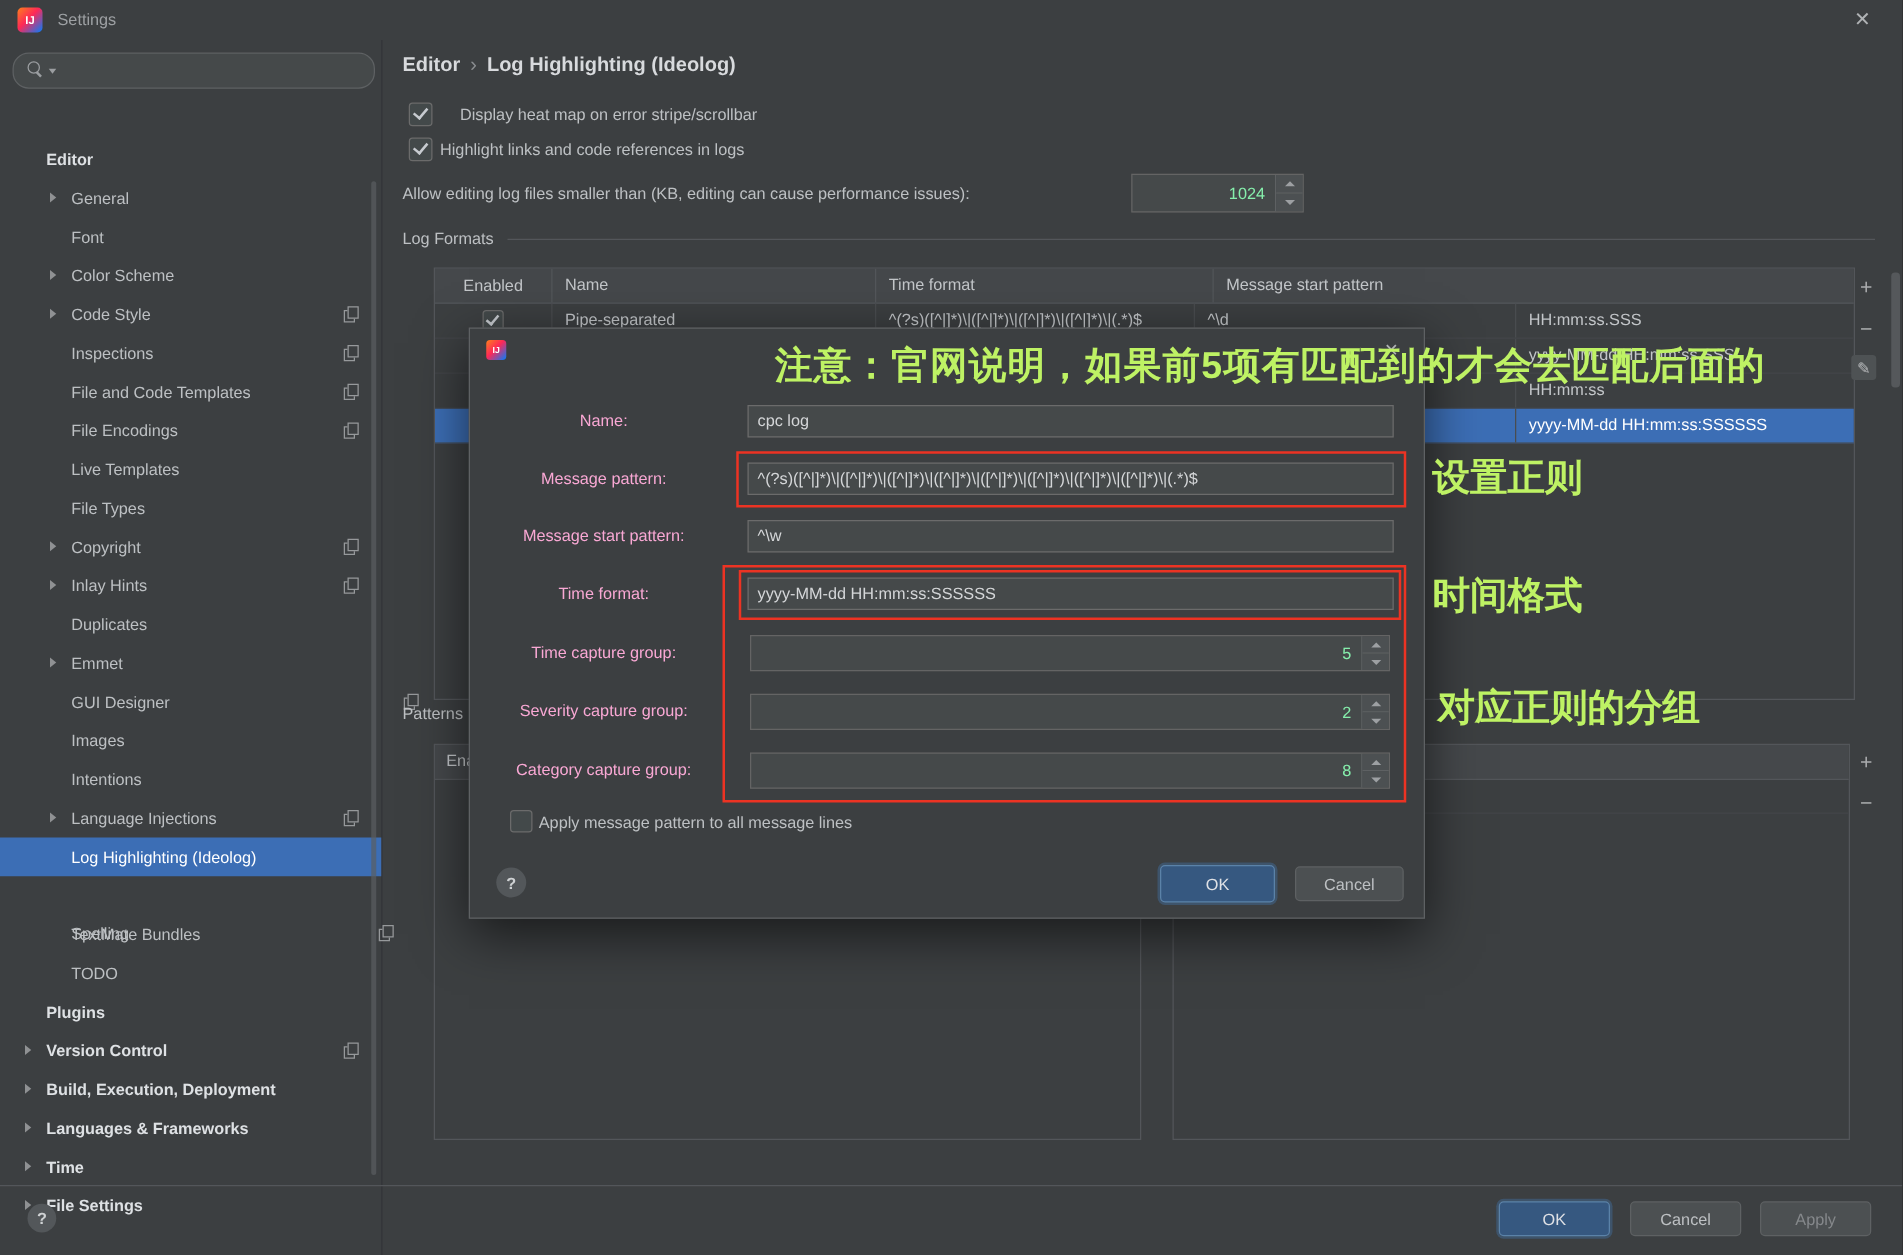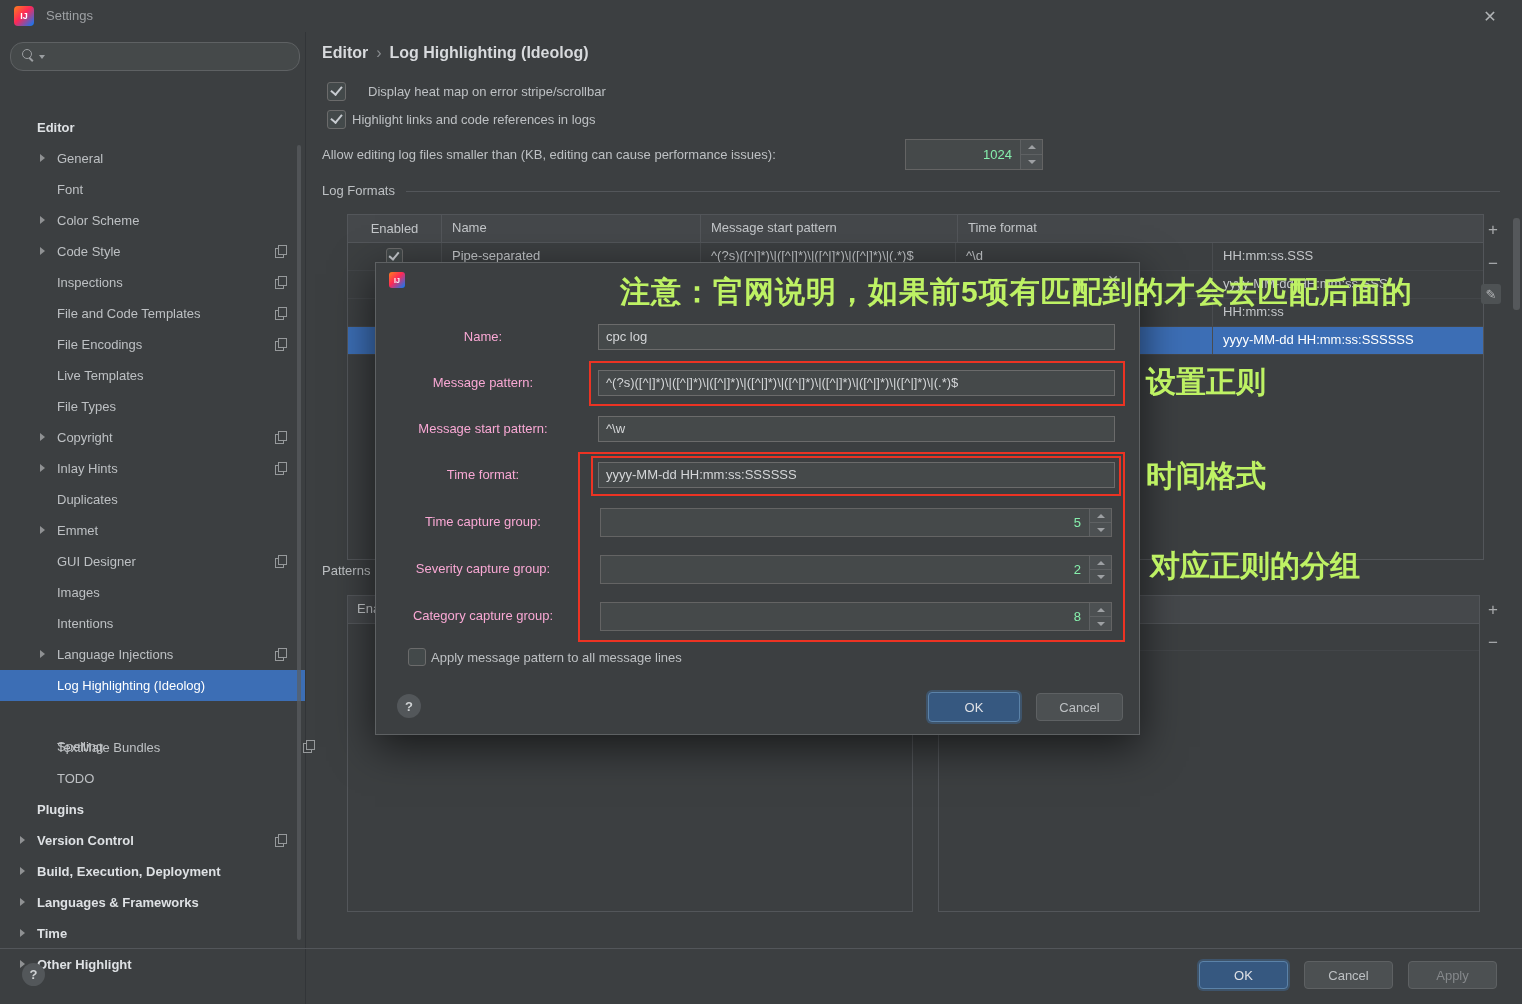--- a/index.html
+++ b/index.html
@@ -283,8 +283,8 @@
     <div class="t-row t-head" id="log-head">
         <div class="t-cell c0">Enabled</div>
         <div class="t-cell c1">Name</div>
+        <div class="t-cell c4">Time format</div>
         <div class="t-cell c3">Message start pattern</div>
-        <div class="t-cell c4">Time format</div>
       </div>
     <div id="log-rows">
         <div class="t-row data">

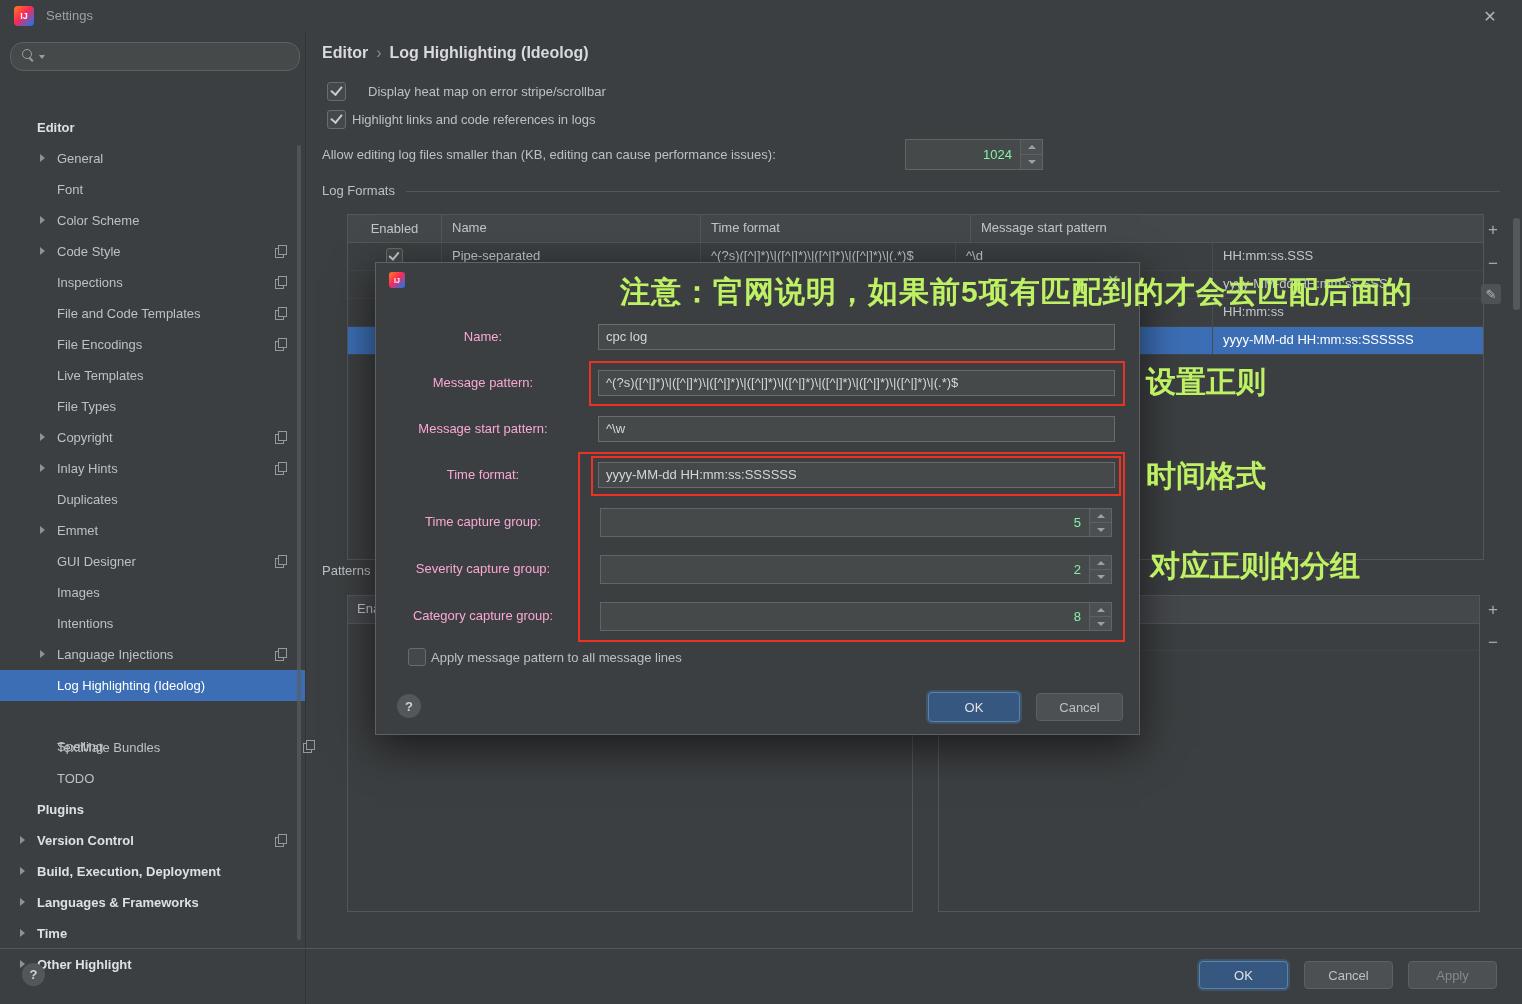--- a/index.html
+++ b/index.html
@@ -202,7 +202,7 @@
           <span class="tri"></span>
           <span class="lbl">Emmet</span>
         </div>
-        <div class="side-item lvl1" style="top: 514px;">
+        <div class="side-item lvl1" style="top: 514px; padding-left: 48px;">
           <span class="lbl">GUI Designer</span>
           <span class="proj-icon"></span>
         </div>

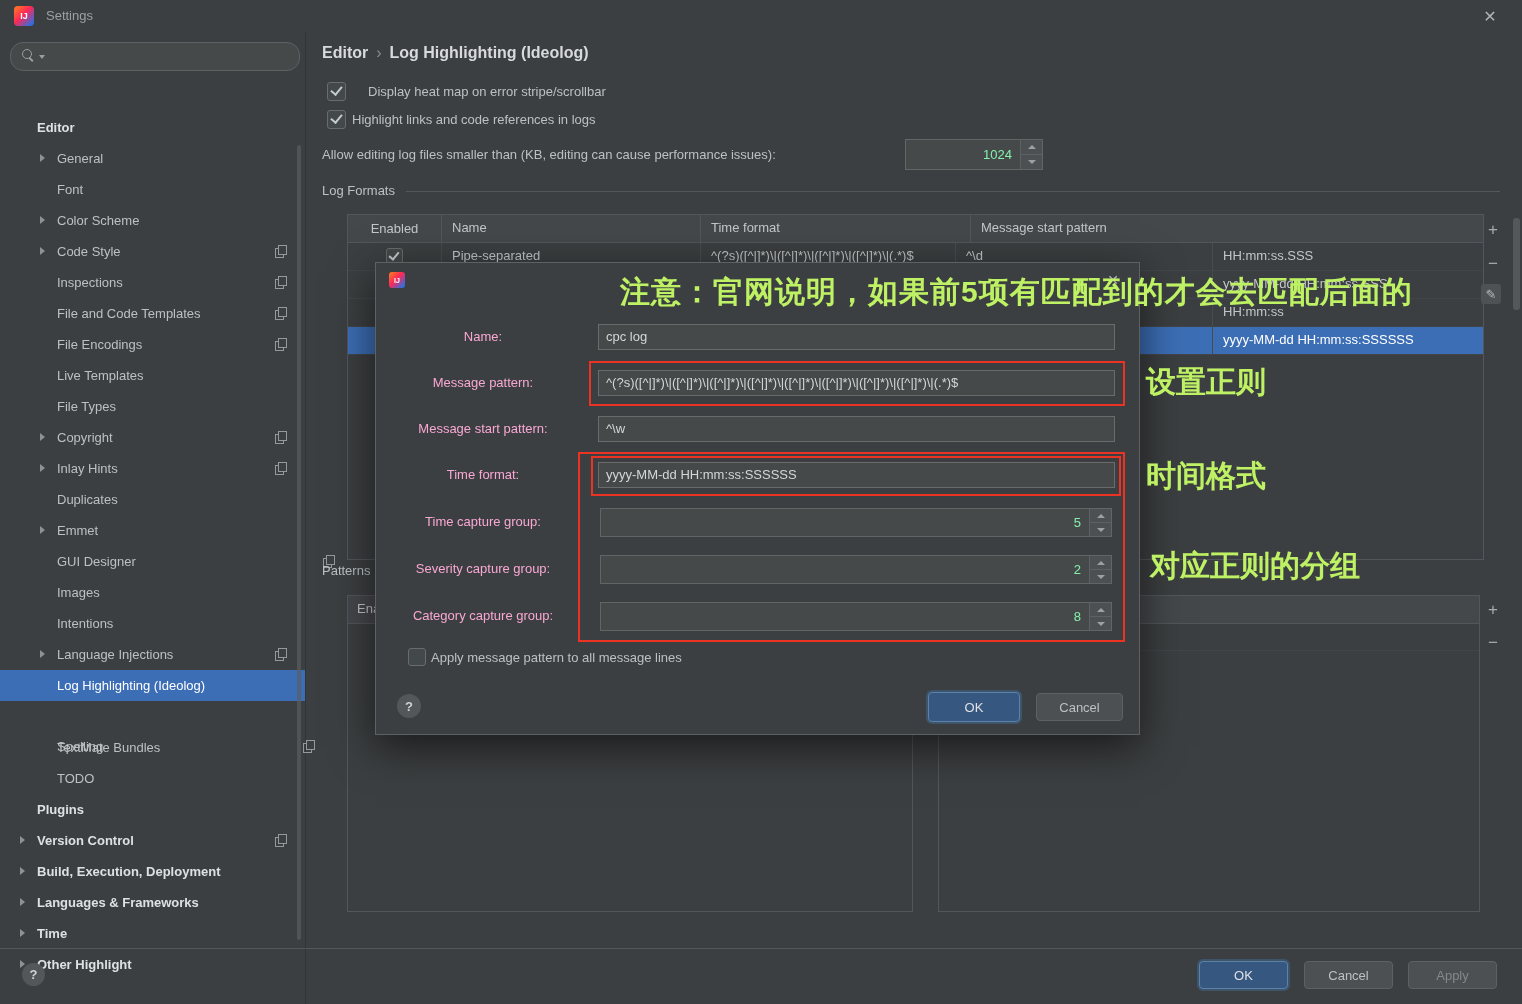--- a/index.html
+++ b/index.html
@@ -252,7 +252,7 @@
         </div>
         <div class="side-item lvl0 bold" style="top: 917px;">
           <span class="tri"></span>
-          <span class="lbl">Other Highlight</span>
+          <span class="lbl">File Settings</span>
         </div>
       </div>
     <div class="abs" id="side-scroll"></div>

